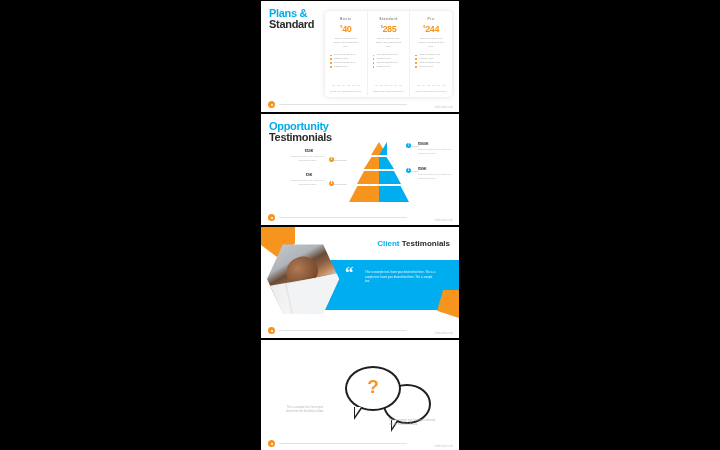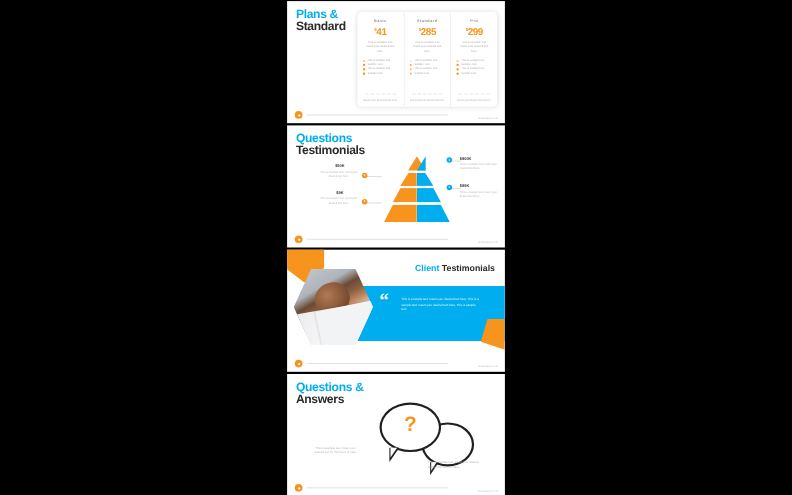--- a/index.html
+++ b/index.html
@@ -106,7 +106,7 @@
       <div class="pcols">
         <div class="pcol">
           <div class="pname">Basic</div>
-          <div class="pprice"><sup>$</sup><span>41</span></div>
+          <div class="pprice"><sup>$</sup><span>40</span></div>
           <div class="pdesc">This is example text. Insert your desired text here.</div>
           <ul class="pfeat">
             <li>This is sample text.</li>

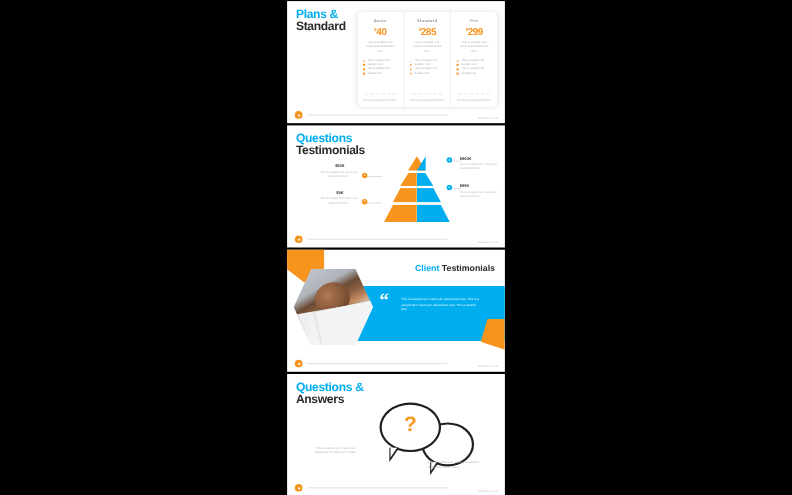--- a/index.html
+++ b/index.html
@@ -132,7 +132,7 @@
         </div>
         <div class="pcol">
           <div class="pname">Pro</div>
-          <div class="pprice"><sup>$</sup><span>299</span></div>
+          <div class="pprice"><sup>$</sup><span>244</span></div>
           <div class="pdesc">This is example text. Insert your desired text here.</div>
           <ul class="pfeat">
             <li>This is sample text.</li>

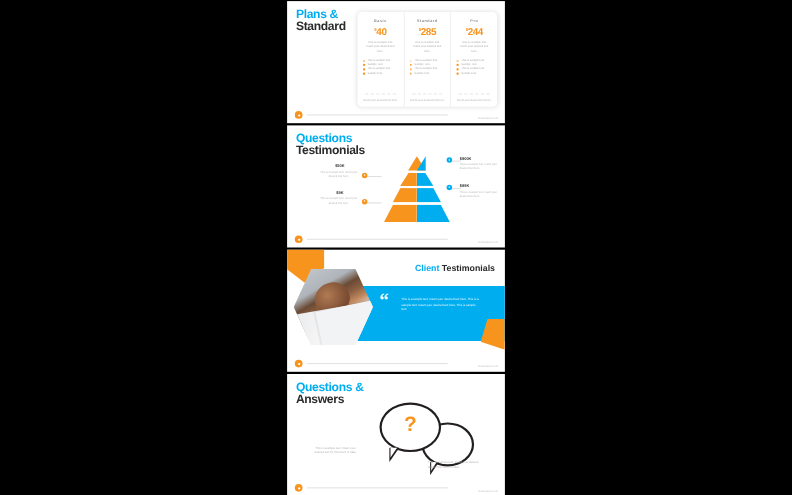--- a/index.html
+++ b/index.html
@@ -157,7 +157,7 @@
 
   <div class="slide s2">
     <div class="head">
-      <span class="l1">Questions</span>
+      <span class="l1">Opportunity</span>
       <span class="l2">Testimonials</span>
     </div>
 

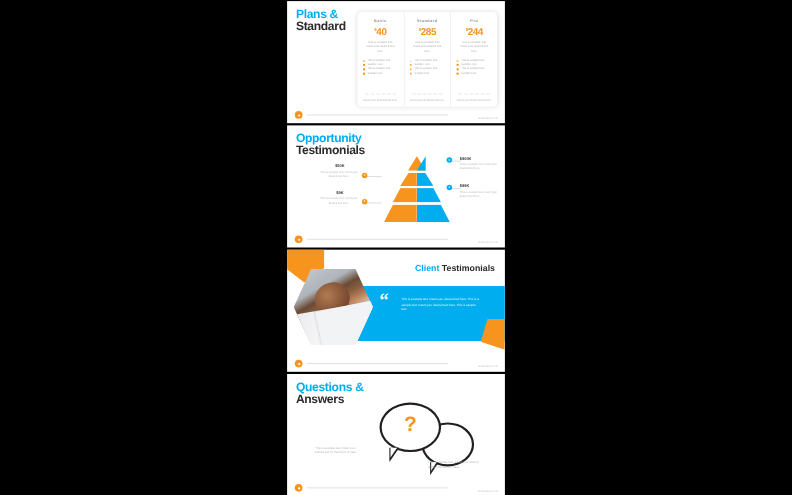--- a/index.html
+++ b/index.html
@@ -248,10 +248,6 @@
   </div>
 
   <div class="slide s4">
-    <div class="head">
-      <span class="l1">Questions &amp;</span>
-      <span class="l2">Answers</span>
-    </div>
 
     <div class="bub bub2">
       <div class="tail"></div>

